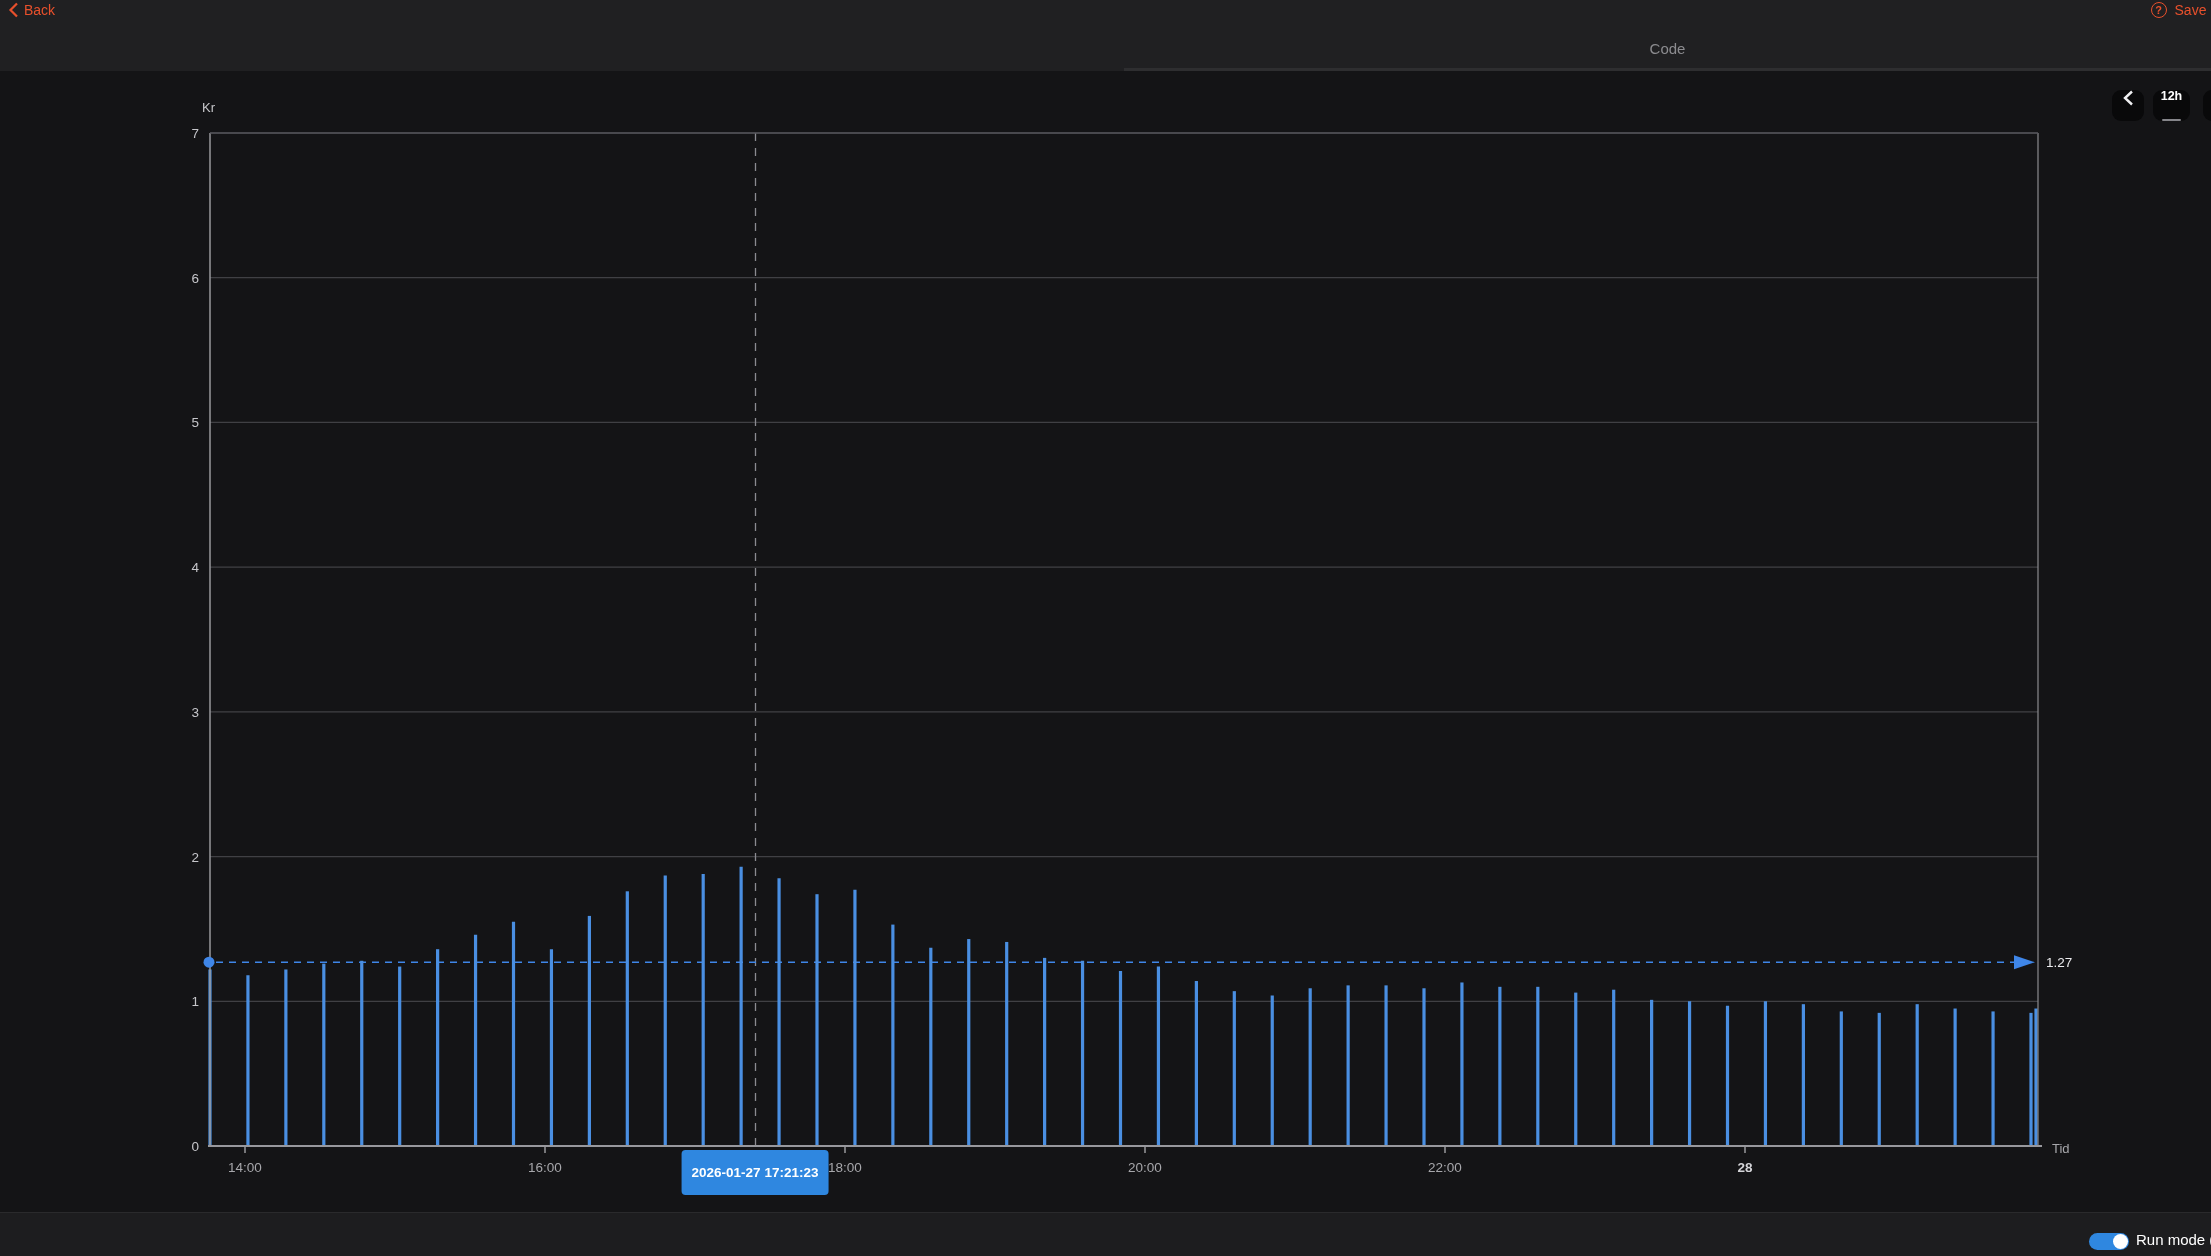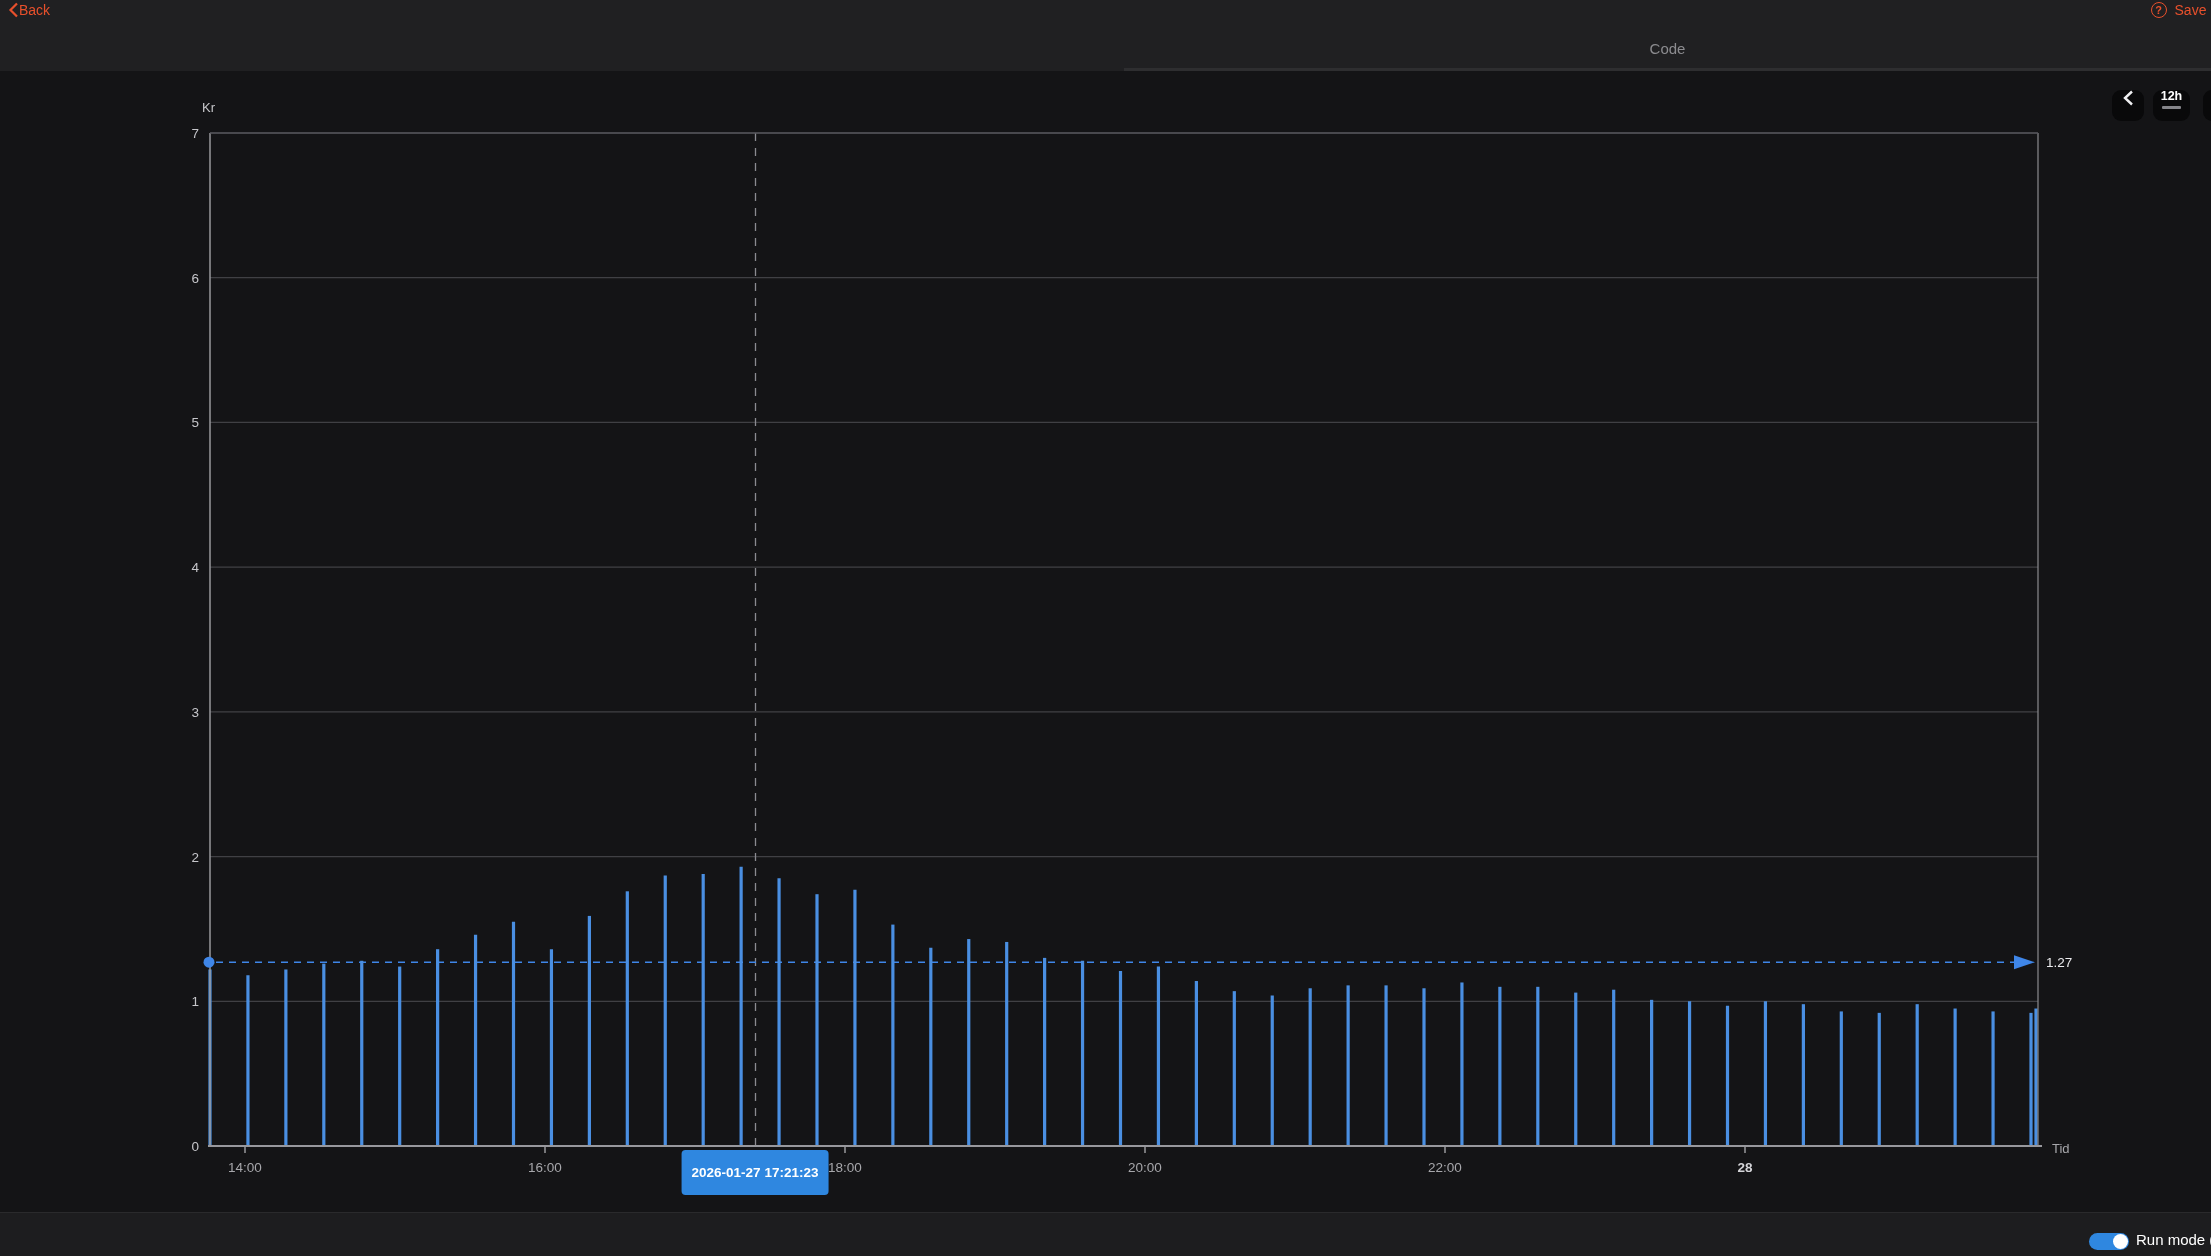--- a/index.html
+++ b/index.html
@@ -8,7 +8,7 @@
 
   
   .header{position:absolute;top:0;left:0;width:2211px;height:71px;background:#202022;}
-  .back-btn{position:absolute;left:8px;top:2px;display:flex;align-items:flex-end;
+  .back-btn{position:absolute;left:8px;top:2px;display:flex;align-items:flex-end;gap:5px;
             color:#e8502c;font-size:14px;cursor:pointer;}
   .back-chevron{display:flex;align-items:center;}
   .win-title{position:absolute;left:0;right:0;top:3px;text-align:center;color:#fff;

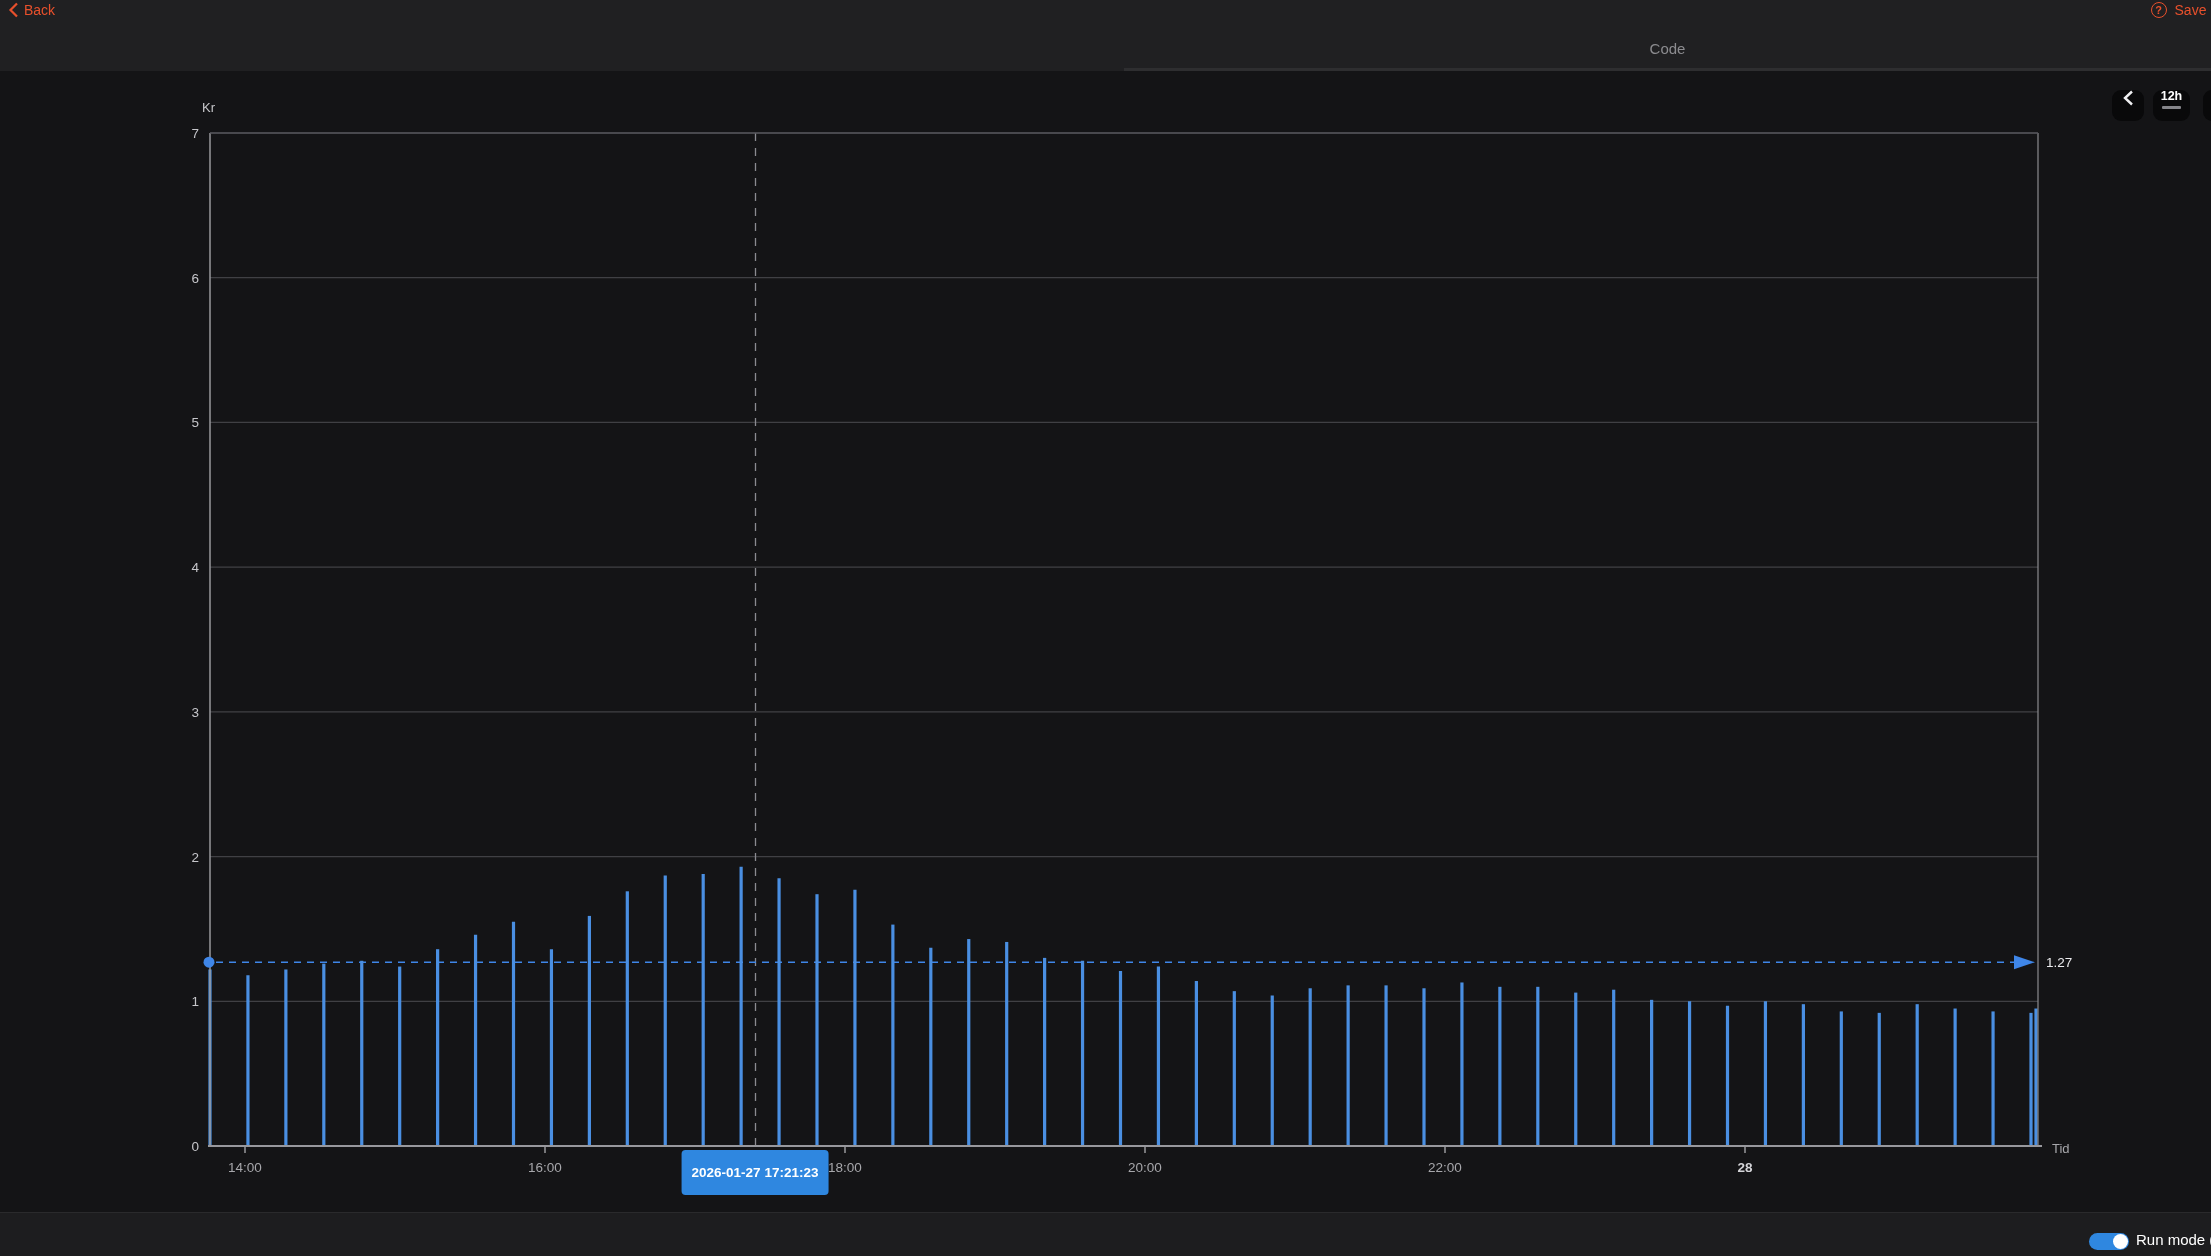--- a/index.html
+++ b/index.html
@@ -37,7 +37,7 @@
 
   
   .mini-btn{position:absolute;top:19px;background:#09090a;border-radius:9px;height:31px;
-            display:flex;flex-direction:column;align-items:center;justify-content:flex-start;
+            display:flex;flex-direction:column;align-items:center;justify-content:space-between;
             cursor:pointer;}
   .btn-prev{left:2112px;width:32px;}
   .btn-range{left:2153px;width:37px;}

